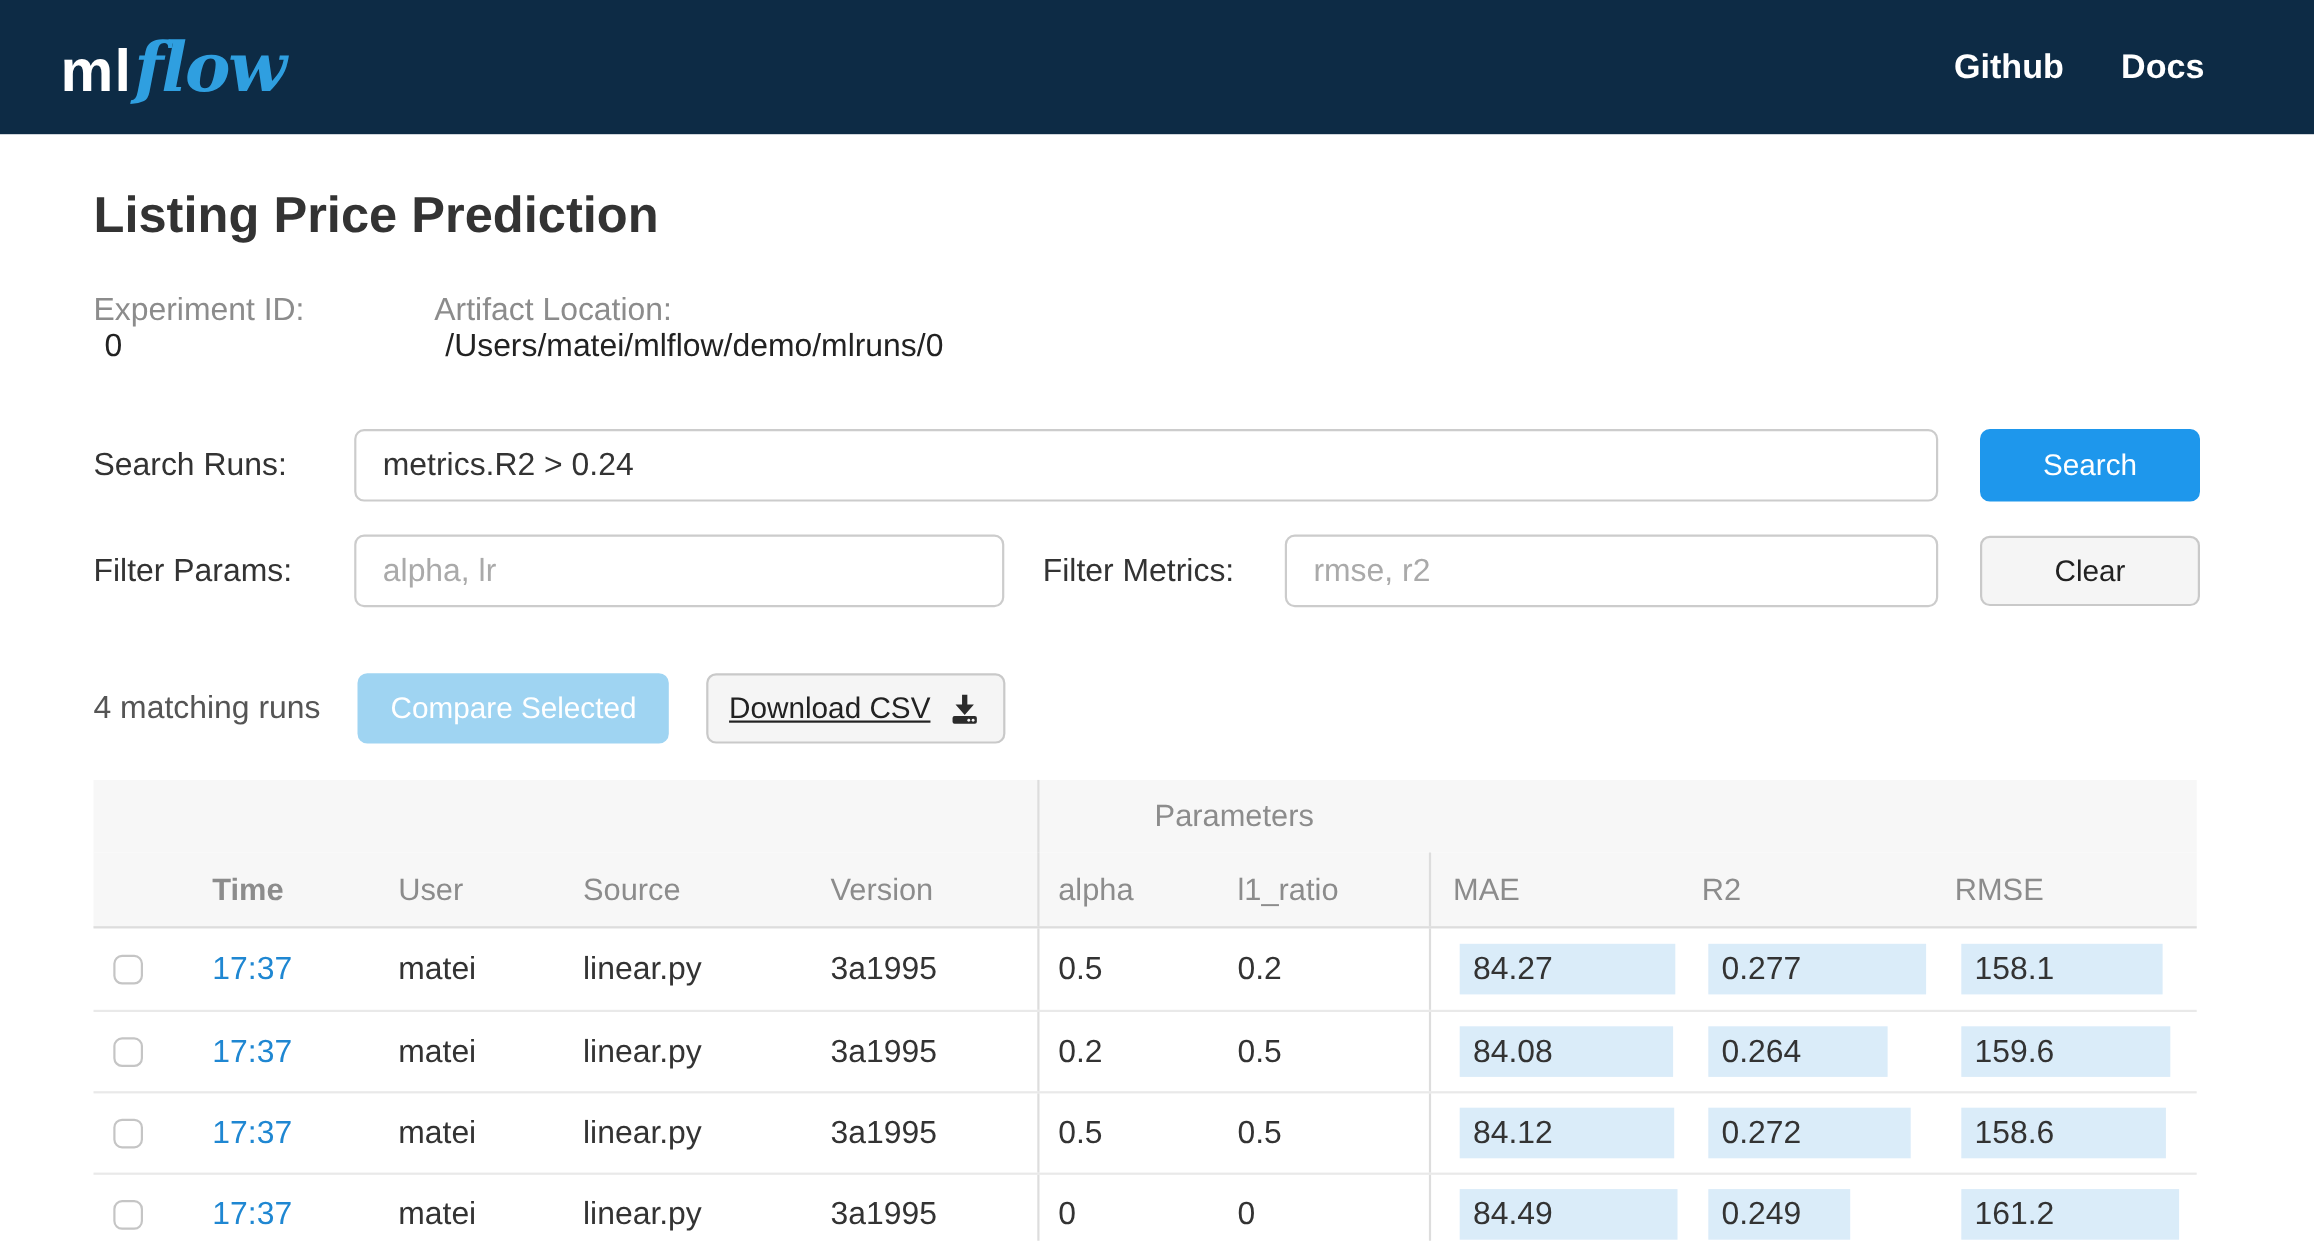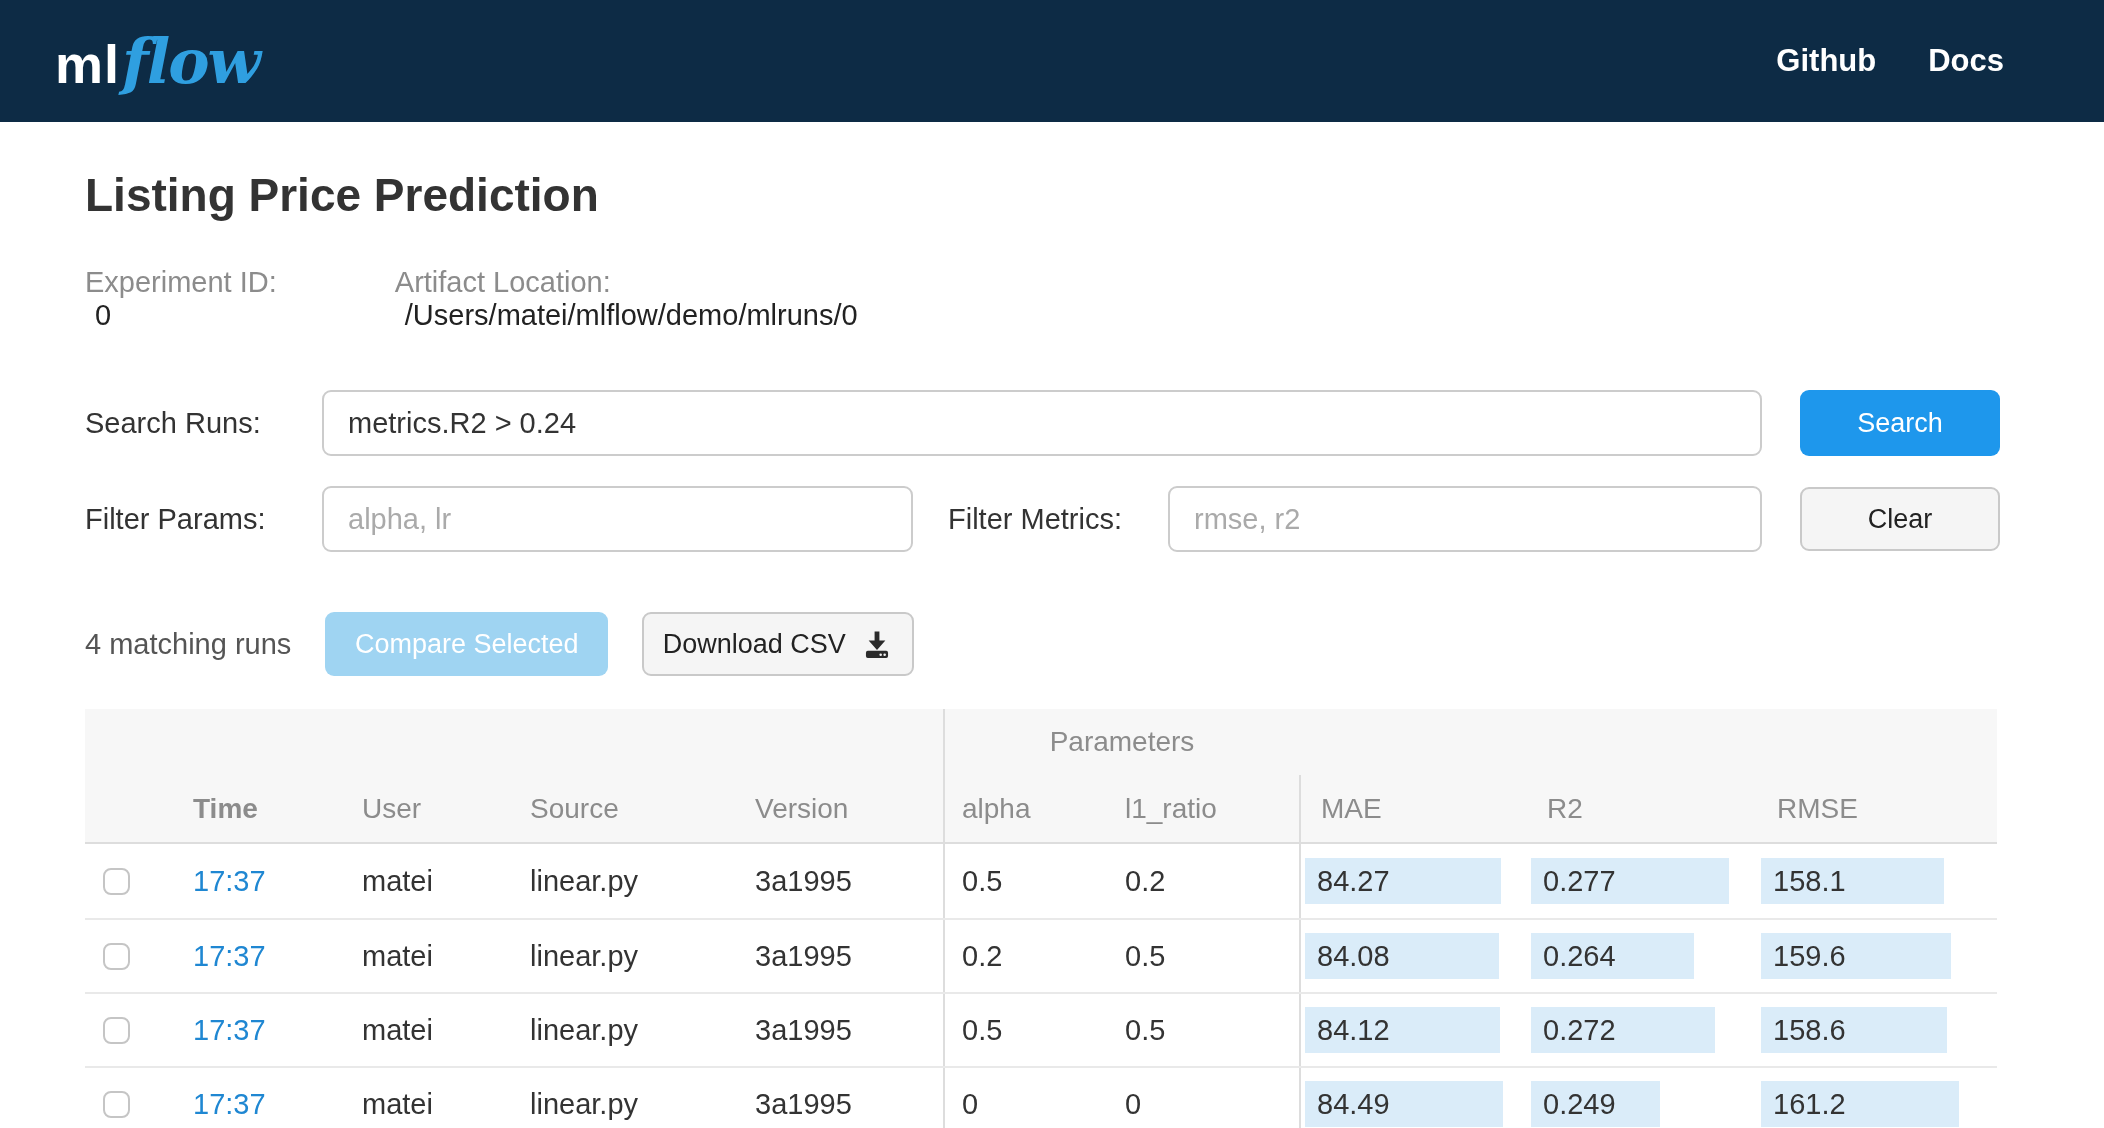--- a/index.html
+++ b/index.html
@@ -50,7 +50,7 @@
   .btn-compare { margin-left: 34px; width: 283px; height: 64px; background: #9fd4f2;
     border: none; color: #fff; }
   .btn-download { margin-left: 34px; width: 272px; height: 64px; background: #f5f5f5;
-    border: 2px solid #c9c9c9; color: #222; gap: 14px; }
+    border: 2px solid #c9c9c9; color: #222; gap: 14px; text-decoration: underline; }
   .dl-icon { width: 34px; height: 34px; display: inline-block; }
 
   

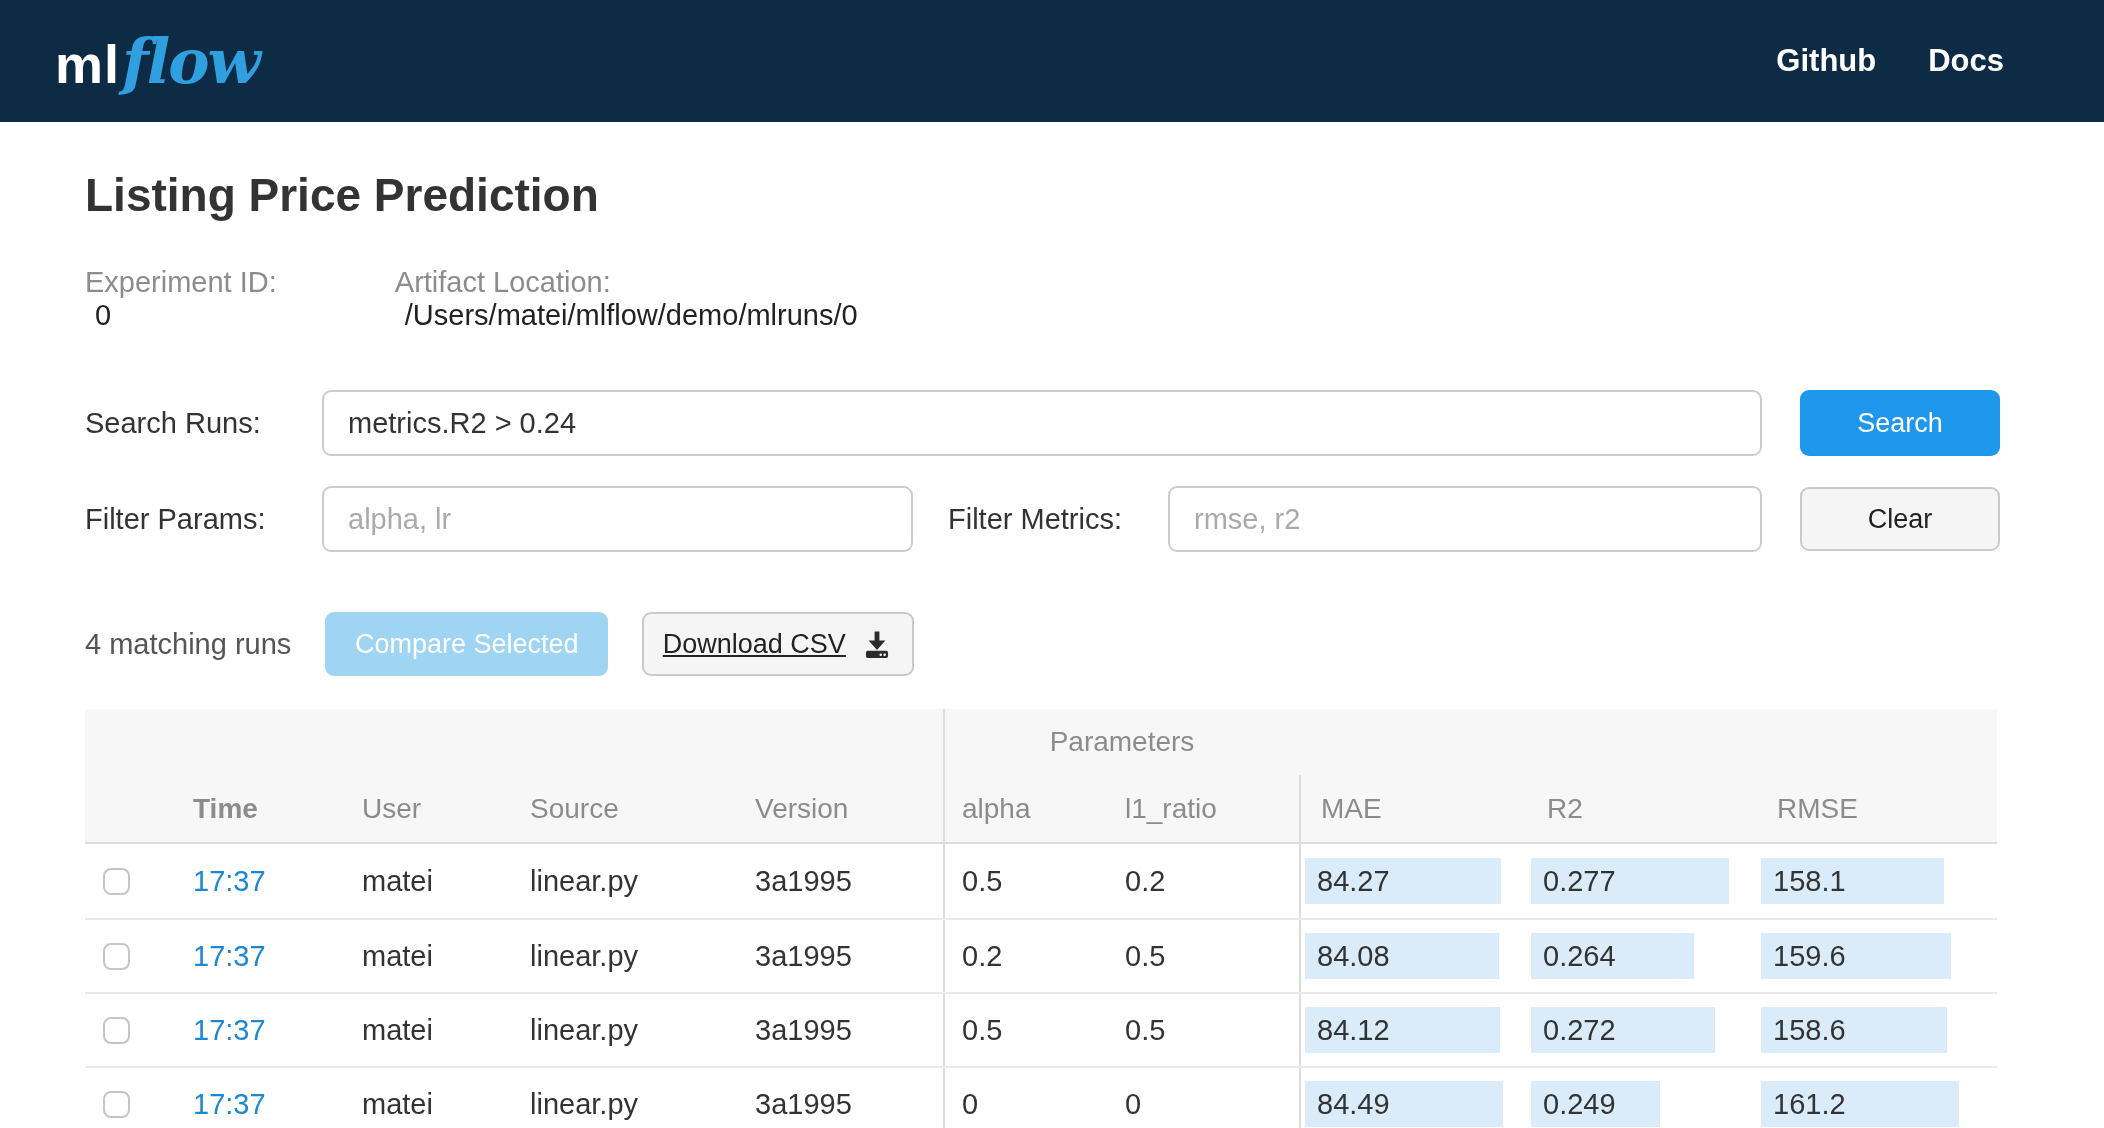--- a/index.html
+++ b/index.html
@@ -86,7 +86,7 @@
   .c-version { padding-left: 30px; }
   .c-alpha { padding-left: 17px; }
   .c-l1 { padding-left: 20px; }
-  .c-metric { padding-left: 4px; }
+  .c-metric { padding-left: 26px; }
   .bar { background: #daecf9; height: 46px; display: flex; align-items: center;
     padding-left: 12px; }
 </style>

